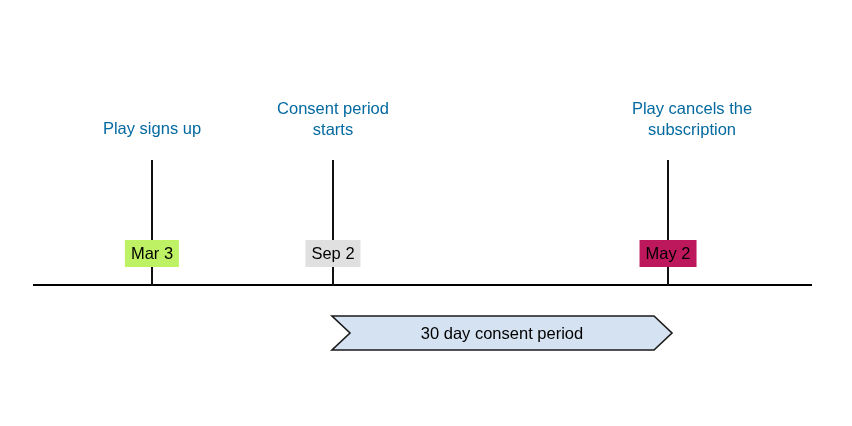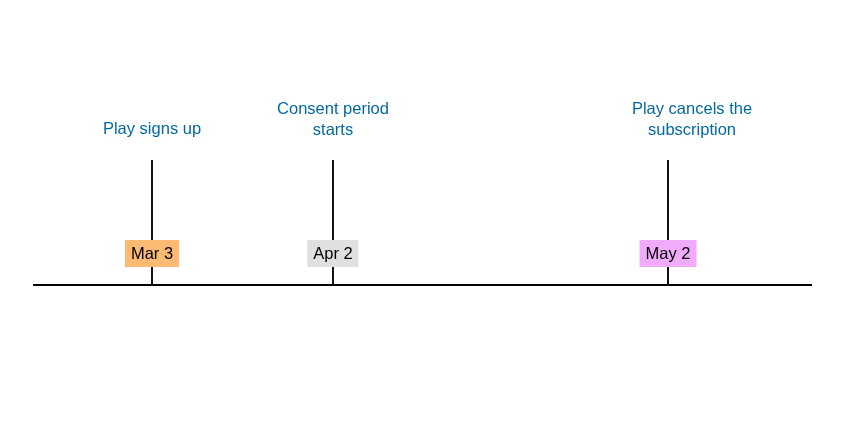--- a/index.html
+++ b/index.html
@@ -86,7 +86,7 @@
   <div id="events-layer">
       <div class="event-caption" style="left: 152px; top: 118px;">Play signs up</div>
       <div class="event-tick" style="left: 151px; top: 160px; height: 126px; background: rgb(17, 17, 17);"></div>
-      <div class="event-date" style="left: 152px; top: 240px; background: #fdba74;">Mar 3</div>
+      <div class="event-date" style="left: 152px; top: 240px; background: #bef264;">Mar 3</div>
       <div class="event-caption" style="left: 333px; top: 98px;">Consent period
 starts</div>
       <div class="event-tick" style="left: 332px; top: 160px; height: 126px; background: rgb(17, 17, 17);"></div>

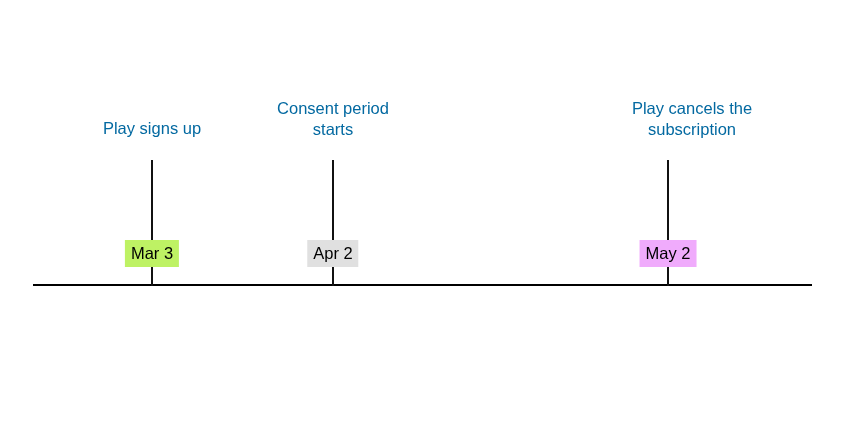--- a/index.html
+++ b/index.html
@@ -90,7 +90,7 @@
       <div class="event-caption" style="left: 333px; top: 98px;">Consent period
 starts</div>
       <div class="event-tick" style="left: 332px; top: 160px; height: 126px; background: rgb(17, 17, 17);"></div>
-      <div class="event-date" style="left: 333px; top: 240px; background: rgb(224, 224, 224);">Apr 2</div>
+      <div class="event-date" style="left: 333px; top: 240px; background: rgb(224, 224, 224);">Sep 2</div>
       <div class="event-caption" style="left: 668px; top: 98px; margin-left: 24px;">Play cancels the
 subscription</div>
       <div class="event-tick" style="left: 667px; top: 160px; height: 126px; background: rgb(17, 17, 17);"></div>

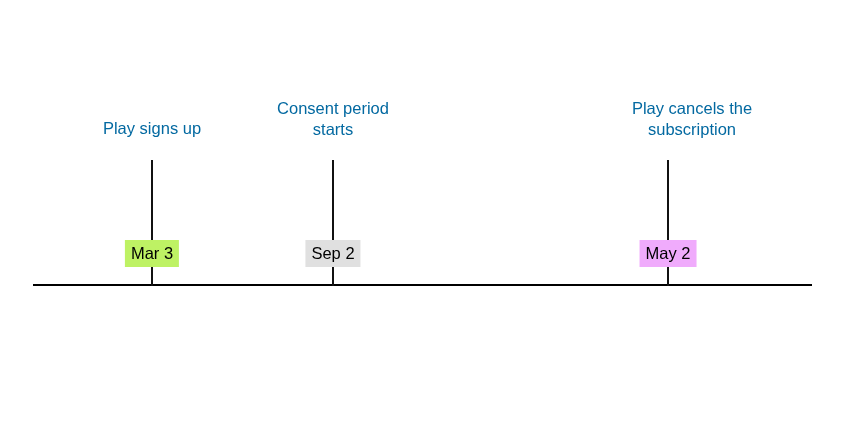--- a/index.html
+++ b/index.html
@@ -94,7 +94,7 @@
       <div class="event-caption" style="left: 668px; top: 98px; margin-left: 24px;">Play cancels the
 subscription</div>
       <div class="event-tick" style="left: 667px; top: 160px; height: 126px; background: rgb(17, 17, 17);"></div>
-      <div class="event-date" style="left: 668px; top: 240px; background: #f0abfc;">May 2</div>
+      <div class="event-date" style="left: 668px; top: 240px; background: #be185d;">May 2</div>
     </div>
 
 

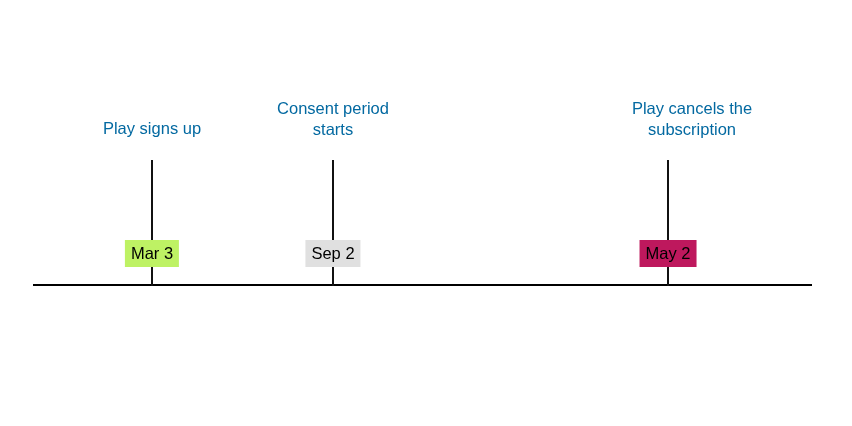--- a/index.html
+++ b/index.html
@@ -97,6 +97,12 @@
       <div class="event-date" style="left: 668px; top: 240px; background: #be185d;">May 2</div>
     </div>
 
+  <div class="banner-wrap" id="banner-wrap" style="left: 332px; top: 316px; width: 340px; height: 34px;">
+    <svg class="banner-svg" id="banner-svg" xmlns="http://www.w3.org/2000/svg" width="340" height="34" viewBox="0 0 340 34">
+      <polygon id="banner-shape" points="0.00,0.00 322.00,0.00 340.00,17.00 322.00,34.00 0.00,34.00 18.00,17.00" fill="#d5e2f1" stroke="#1a1a1a" stroke-width="1.6" stroke-linejoin="miter"></polygon>
+    </svg>
+    <div class="banner-label">30 day consent period</div>
+  </div>
 
 </div>
 

